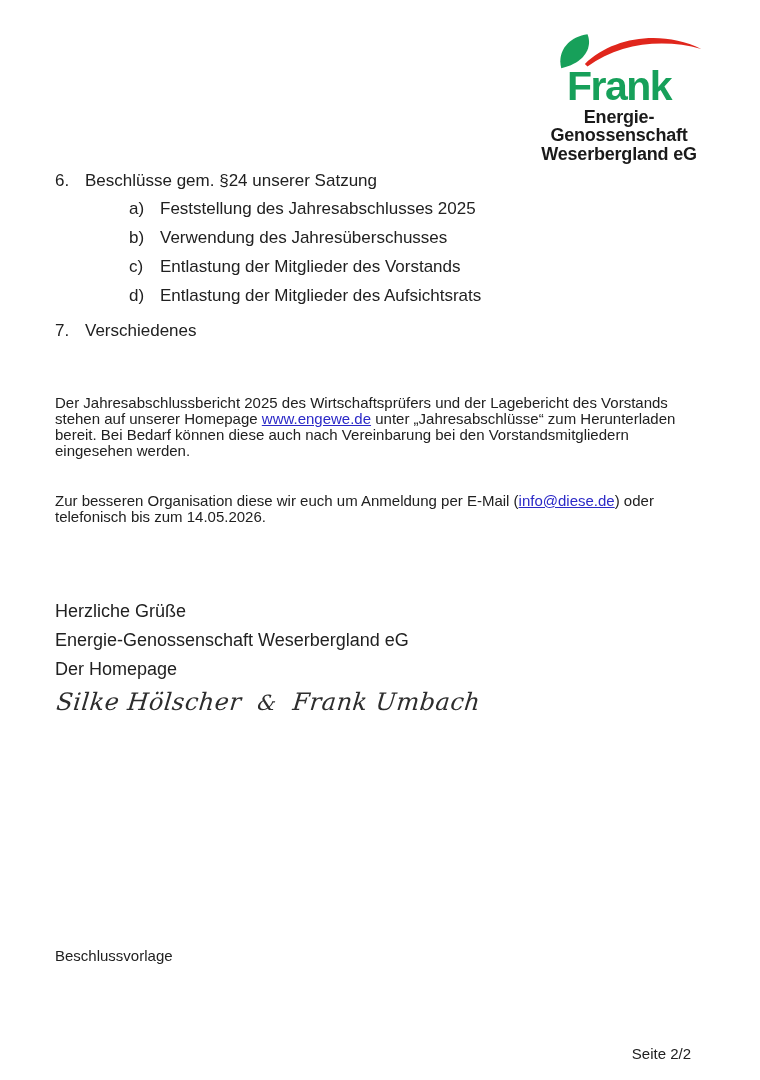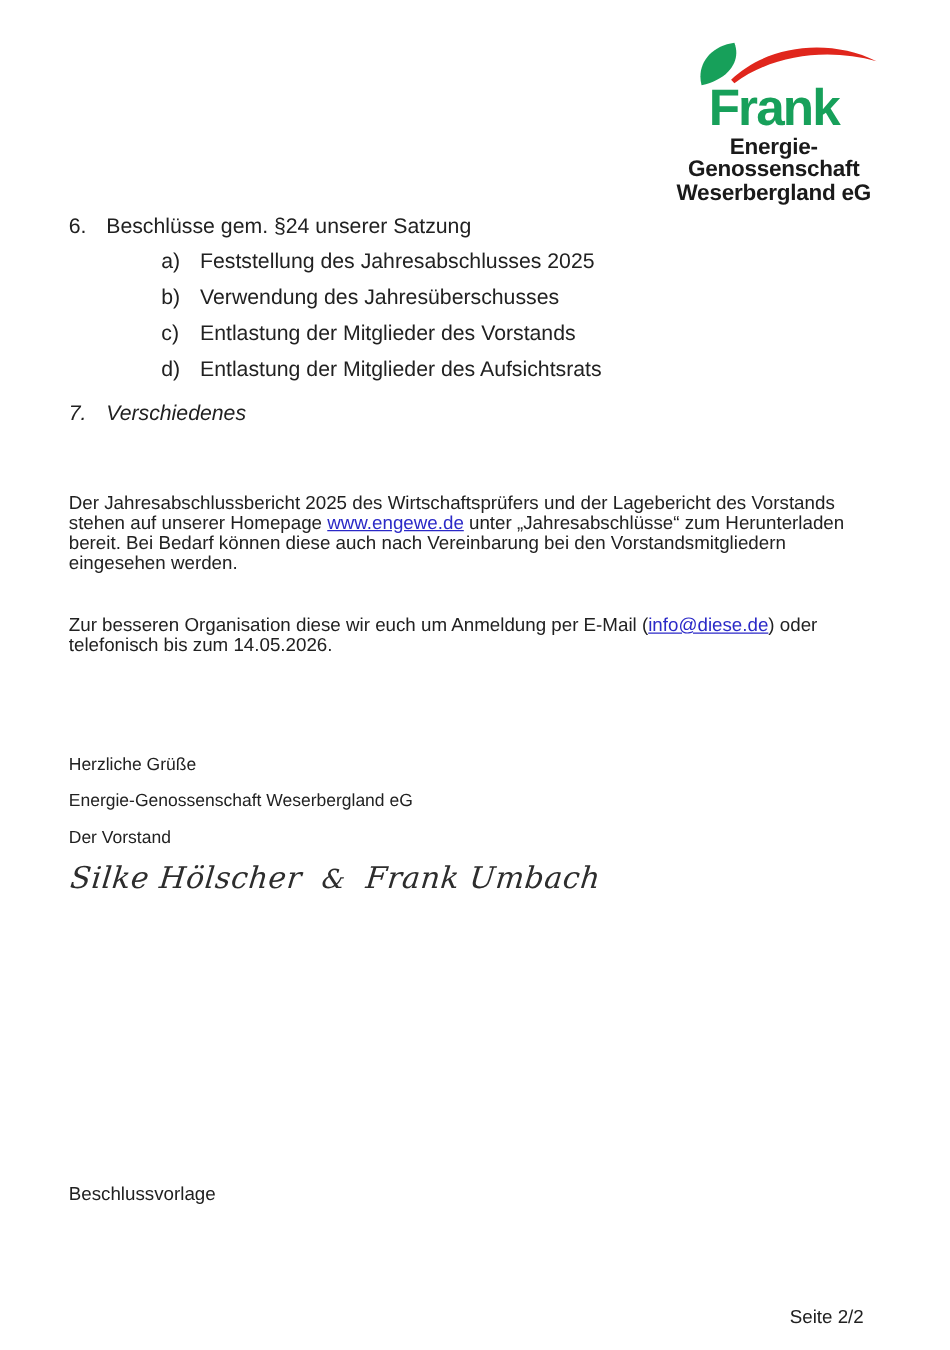--- a/index.html
+++ b/index.html
@@ -50,7 +50,7 @@
   .row-6b { top: 228px; }
   .row-6c { top: 257px; }
   .row-6d { top: 286px; }
-  .row-7 { top: 321px; font-style: italic; }
+  .row-7 { top: 321px; }
 
   
   .para {

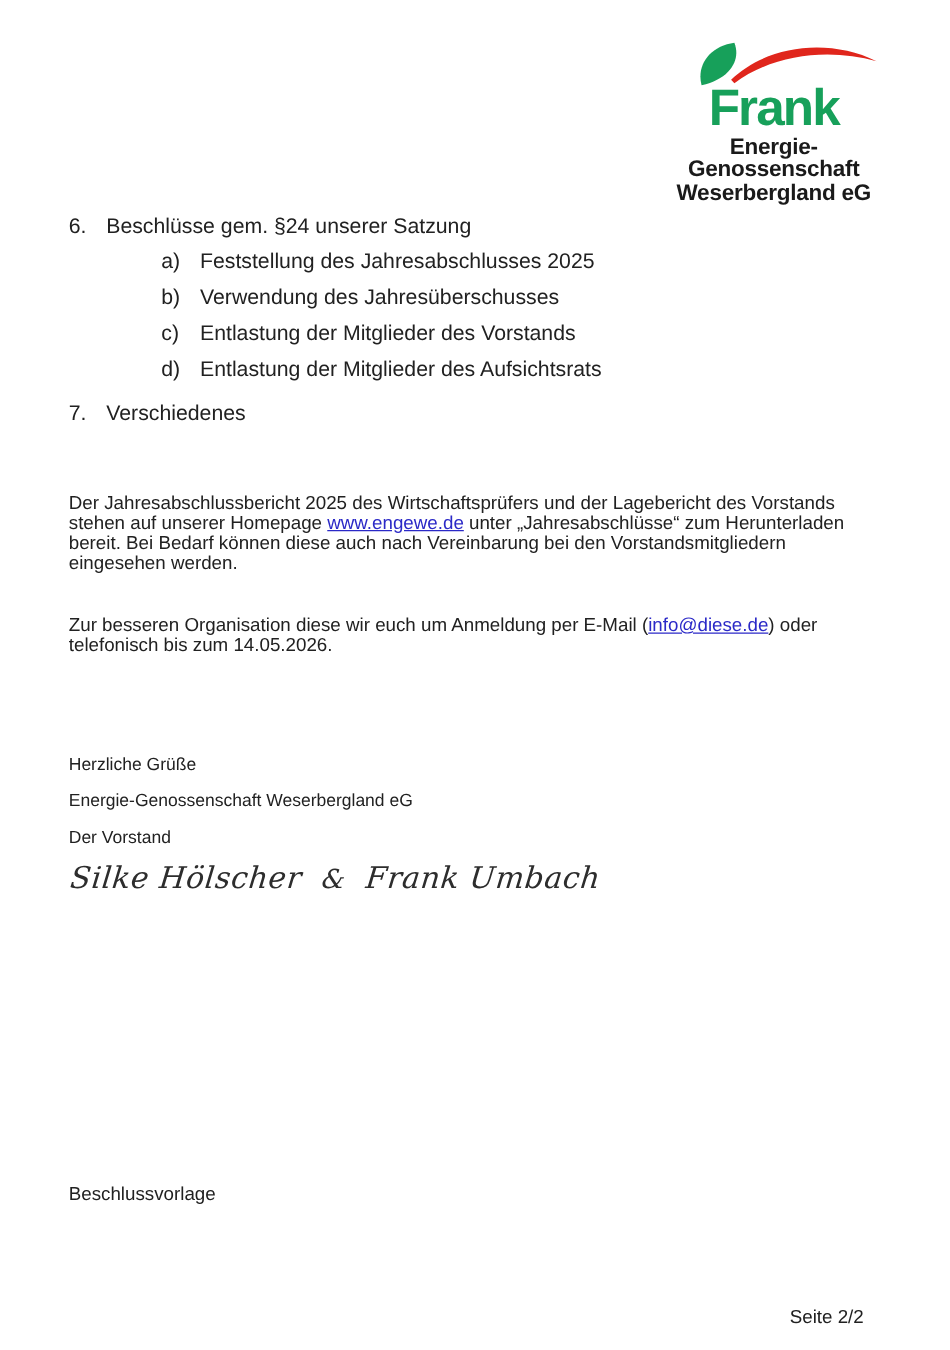--- a/index.html
+++ b/index.html
@@ -68,7 +68,7 @@
   a.link { color: #2B29C7; text-decoration: underline; cursor: pointer; }
 
   
-  .signoff-line { position: absolute; left: 55px; font-size: 14px; line-height: 20px; white-space: nowrap; }
+  .signoff-line { position: absolute; left: 55px; font-size: 18px; line-height: 20px; white-space: nowrap; }
   .so-greeting { top: 601px; }
   .so-company { top: 630px; }
   .so-role    { top: 659px; }

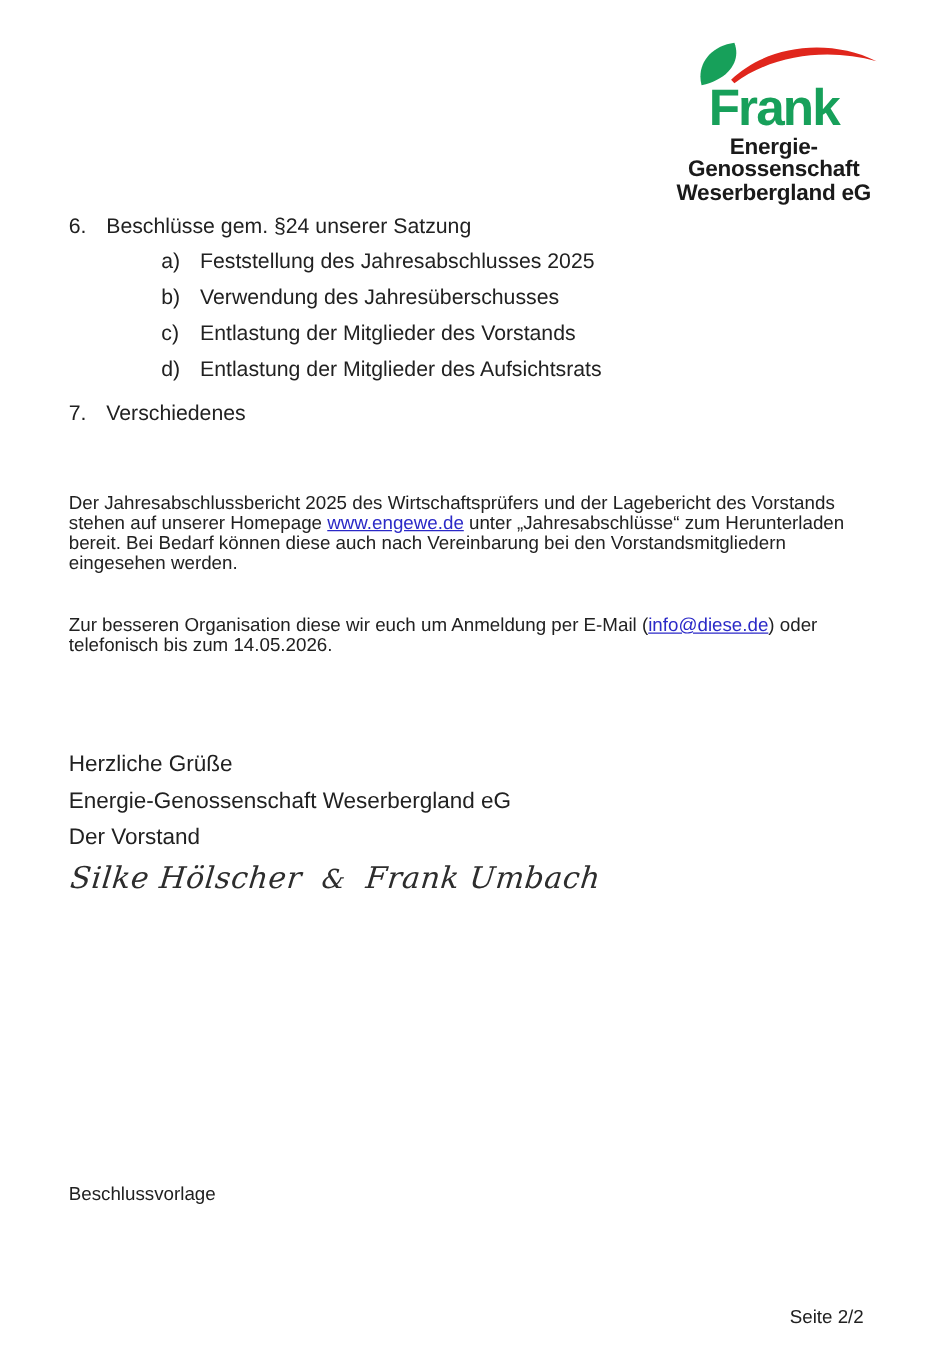--- a/index.html
+++ b/index.html
@@ -133,7 +133,7 @@
 
   <div class="signoff-line so-greeting">Herzliche Grüße</div>
   <div class="signoff-line so-company">Energie-Genossenschaft Weserbergland eG</div>
-  <div class="signoff-line so-role">Der Vorstand</div>
+  <div class="signoff-line so-role">Der Homepage</div>
 
   <div class="signature">
     <span class="sig">Silke Hölscher</span><span class="amp">&amp;</span><span class="sig">Frank Umbach</span>

